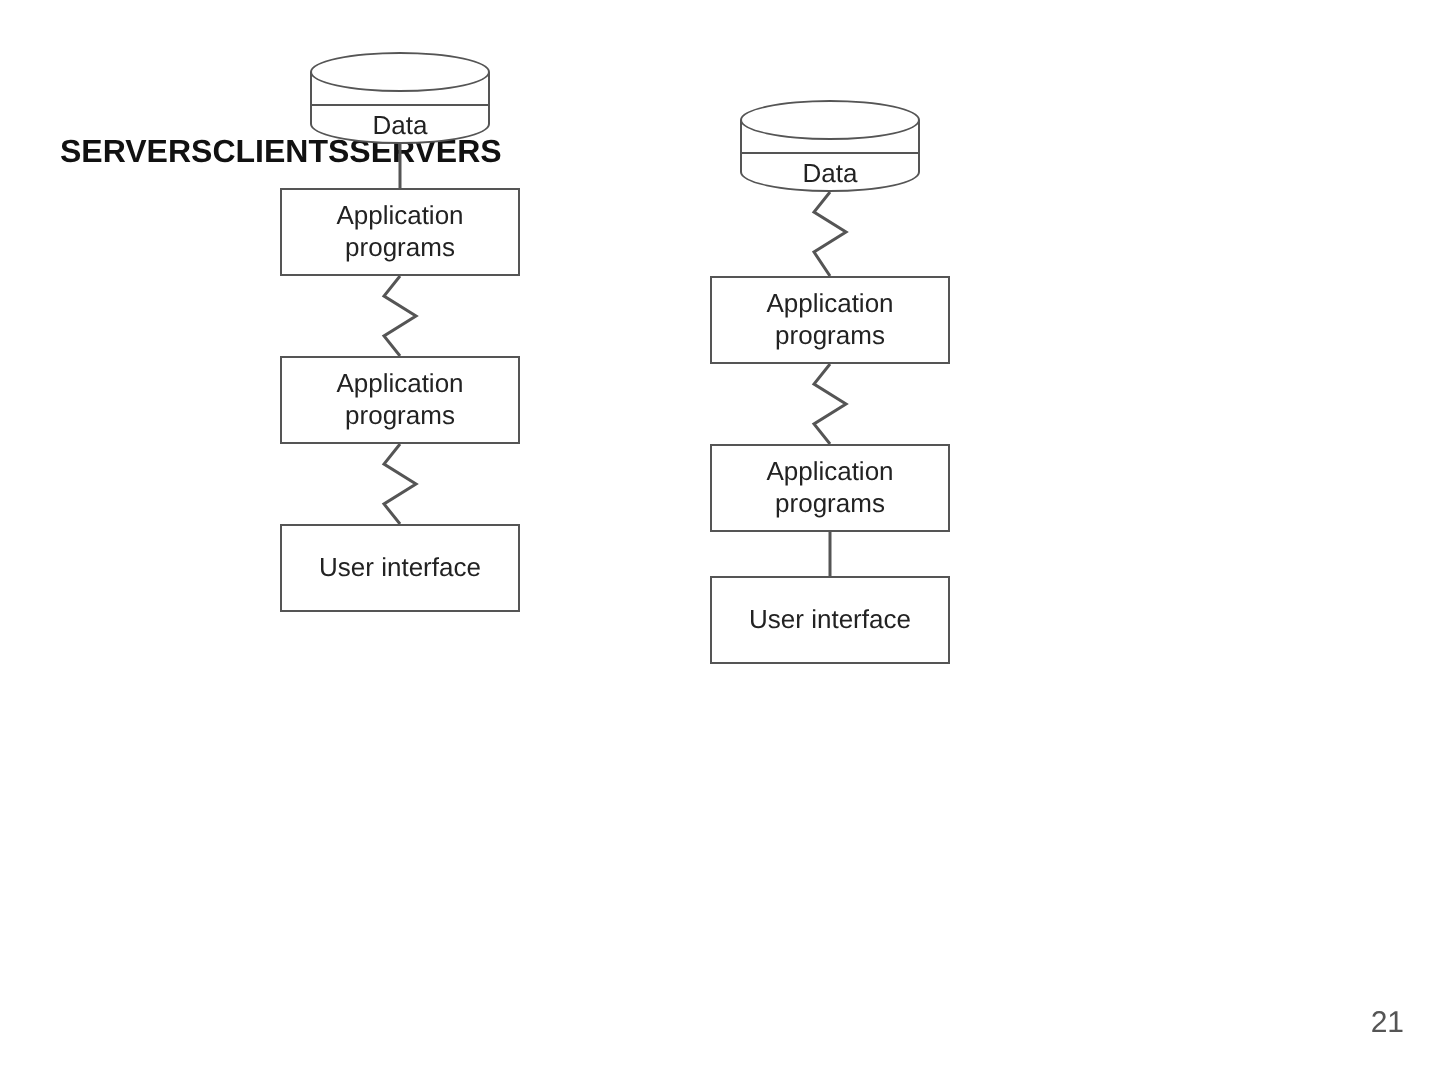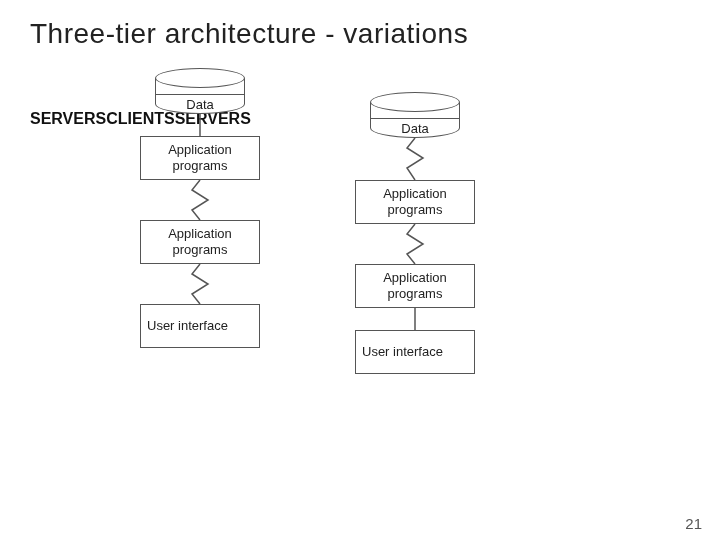--- a/index.html
+++ b/index.html
@@ -73,7 +73,6 @@
 <body>
 
 <div class="slide">
-  <h1 class="title">Three-tier architecture - variations</h1>
 
   <div style="display:flex; flex-direction:row; width:100%; height:460px; position:relative;">
 

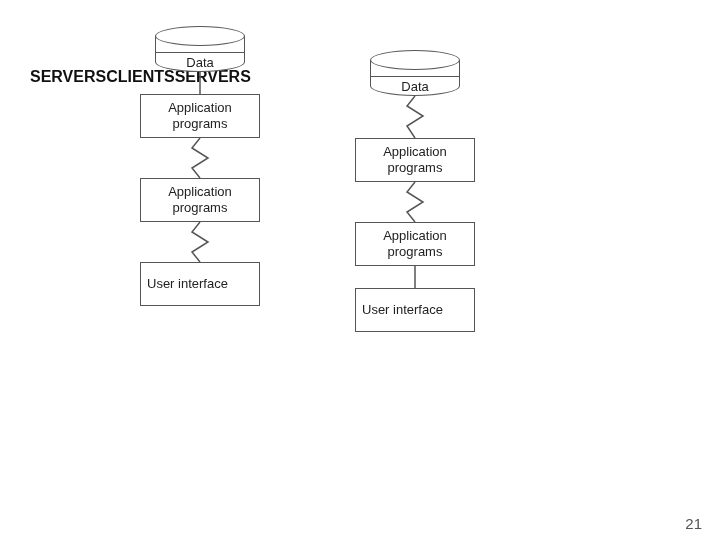--- a/index.html
+++ b/index.html
@@ -42,7 +42,7 @@
       background: white;
       display: flex;
       align-items: center;
-      justify-content: flex-start;
+      justify-content: center;
       text-align: center;
       font-size: 13px;
       color: #222;

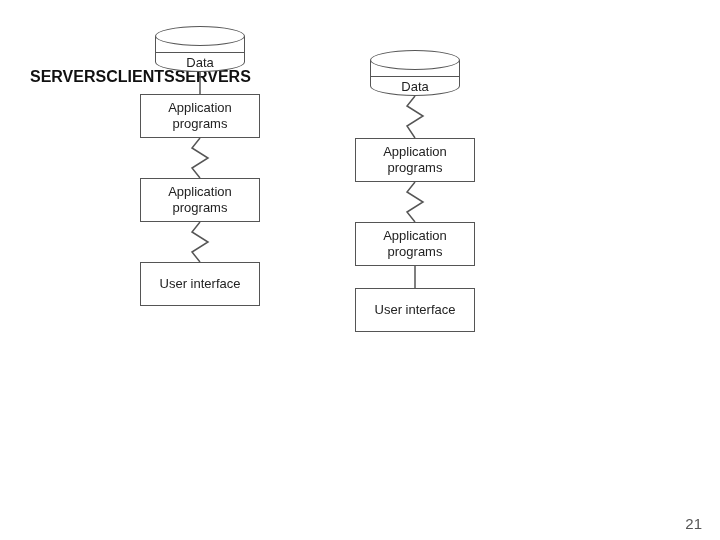--- a/index.html
+++ b/index.html
@@ -63,7 +63,7 @@
     
     .page-num {
       position: absolute;
-      bottom: 8px;
+      bottom: 20px;
       right: 18px;
       font-size: 15px;
       color: #555;

